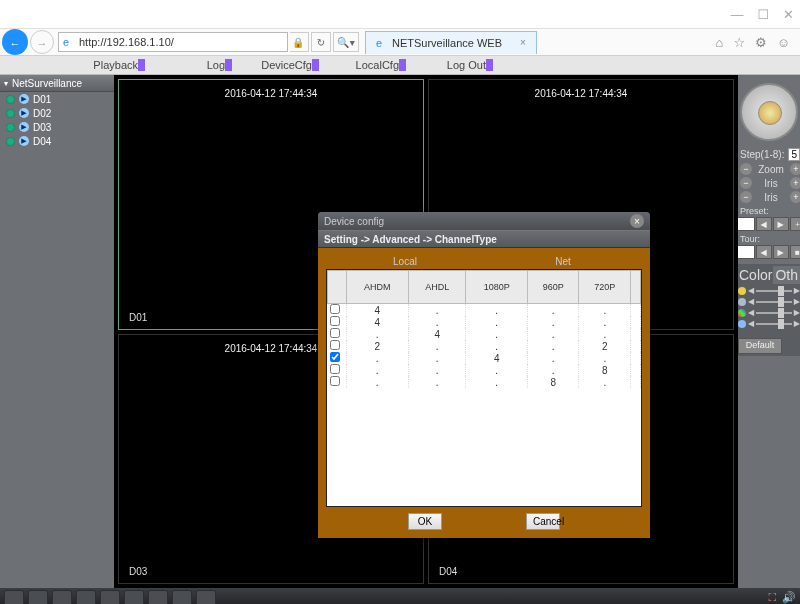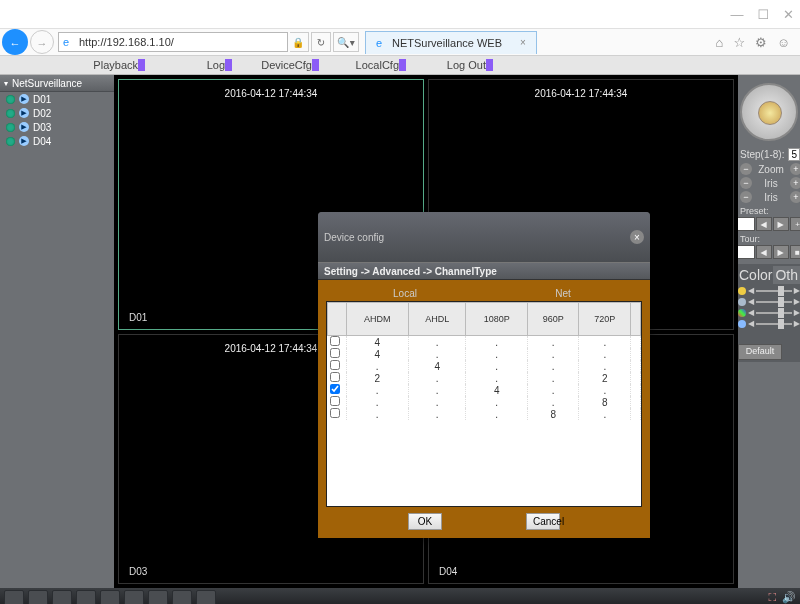--- a/index.html
+++ b/index.html
@@ -52,7 +52,7 @@
 .bbright{margin-left:auto;display:flex;gap:6px;color:#d88;font-size:11px}
 
 .modal{position:absolute;left:204px;top:137px;width:332px;height:326px;background:#4a4d51;border-radius:4px;box-shadow:0 2px 12px rgba(0,0,0,0.6);display:flex;flex-direction:column;z-index:50}
-.mtitle{height:18px;background:linear-gradient(#656870,#4a4d51);color:#ccc;font-size:10px;padding:16px 6px;display:flex;align-items:center;border-radius:4px 4px 0 0}
+.mtitle{height:18px;background:linear-gradient(#656870,#4a4d51);color:#ccc;font-size:10px;padding:0 6px;display:flex;align-items:center;border-radius:4px 4px 0 0}
 .mtitle .x{margin-left:auto;width:14px;height:14px;border-radius:50%;background:#888;color:#fff;display:flex;align-items:center;justify-content:center;font-size:10px;cursor:pointer}
 .crumb{height:16px;background:linear-gradient(#6a6d73,#55585c);color:#eee;font-size:10px;font-weight:bold;padding:0 6px;display:flex;align-items:center;border-top:1px solid #777;border-bottom:1px solid #333}
 .mbody{flex:1;background:#a16207;padding:8px;display:flex;flex-direction:column}

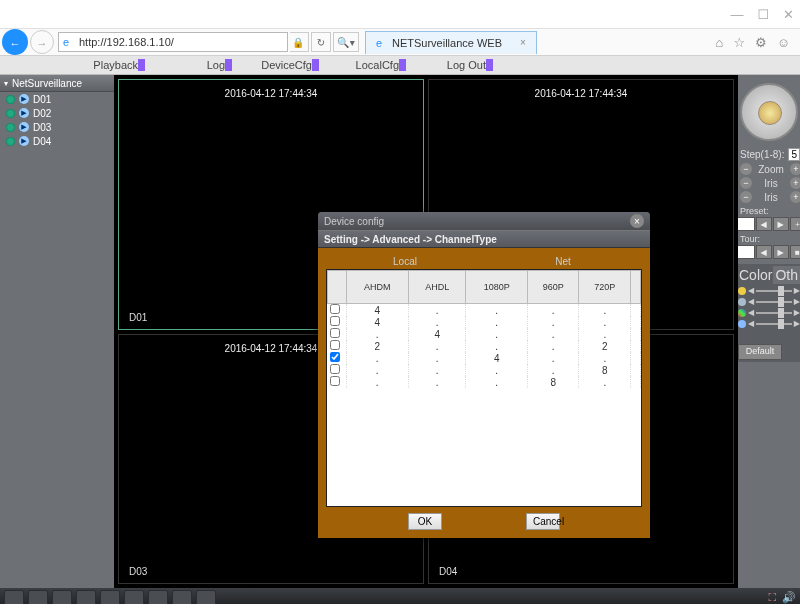--- a/index.html
+++ b/index.html
@@ -44,7 +44,7 @@
 .strack{flex:1;height:2px;background:#aaa;position:relative}
 .sthumb{position:absolute;width:6px;height:10px;background:#ccc;top:-4px;left:60%}
 .arrowbtn{font-size:8px;color:#ccc;cursor:pointer}
-.defbtn{width:42px;height:14px;background:#888;border:1px solid #555;color:#eee;font-size:9px;text-align:center;line-height:13px;margin-top:16px;cursor:pointer}
+.defbtn{width:42px;height:14px;background:#888;border:1px solid #555;color:#eee;font-size:9px;text-align:center;line-height:13px;margin-top:10px;cursor:pointer}
 .smallbtns{display:flex;gap:1px;margin:1px 0}
 .sb{width:14px;height:12px;background:#888;border:1px solid #555;color:#eee;font-size:8px;display:flex;align-items:center;justify-content:center;cursor:pointer}
 .bottombar{height:19px;background:linear-gradient(#3b3e42,#202225);display:flex;align-items:center;padding:0 4px;gap:4px}

